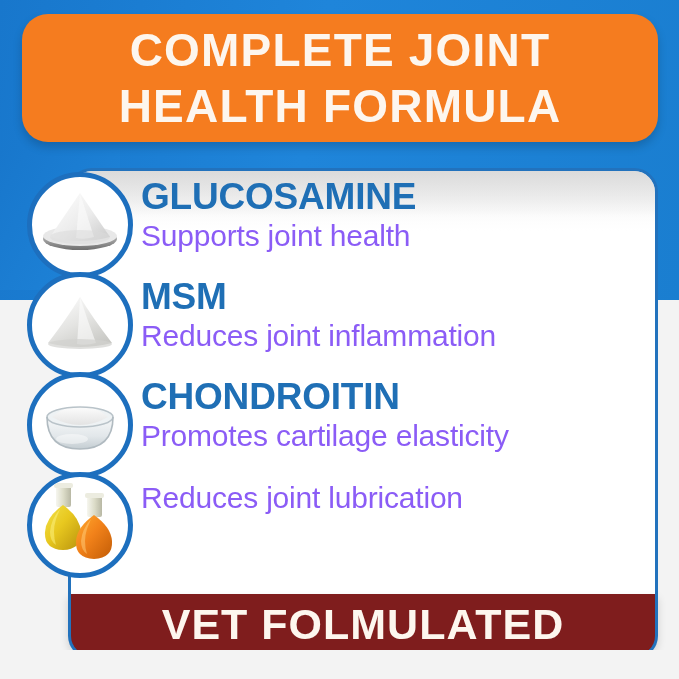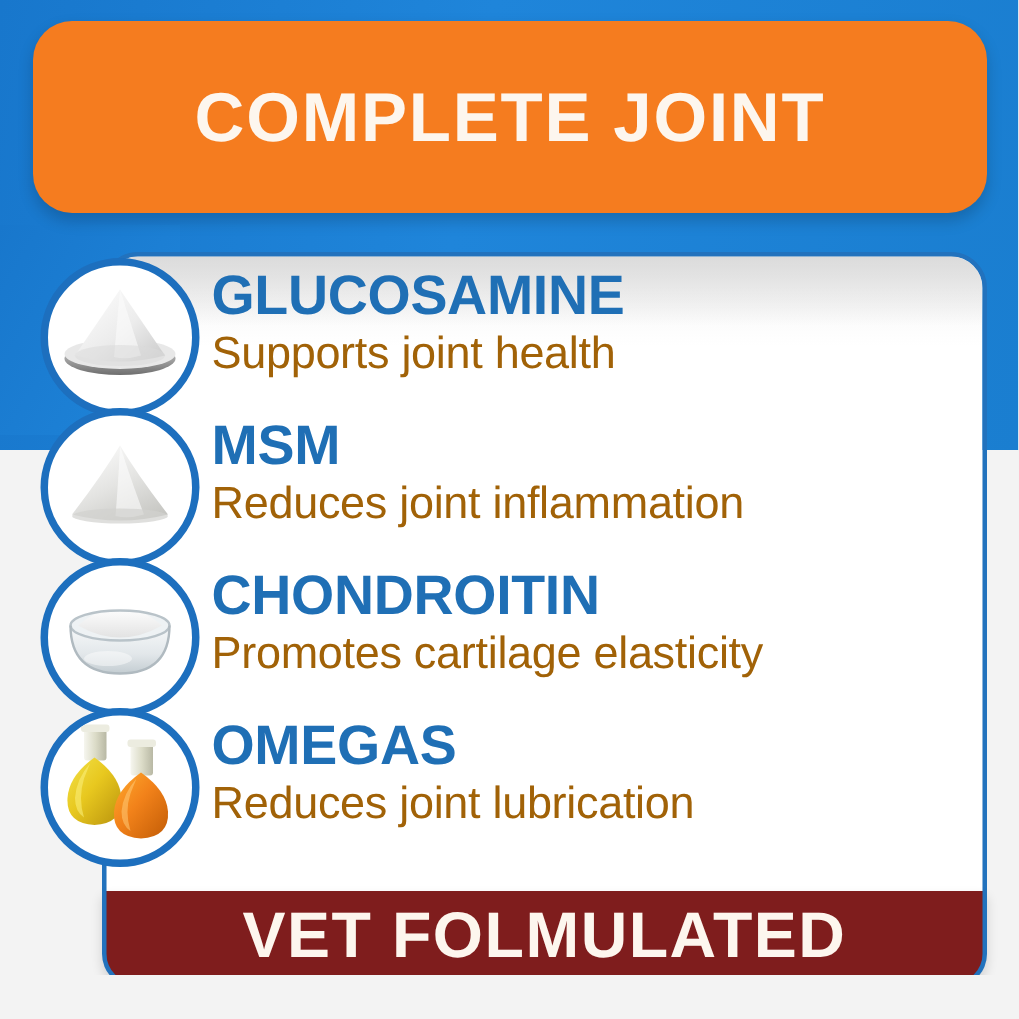--- a/index.html
+++ b/index.html
@@ -184,6 +184,7 @@
 
   <div class="title-banner">
     <div class="title-line">COMPLETE JOINT</div>
+    <div class="title-line">HEALTH FORMULA</div>
   </div>
 
   <div class="content-card">

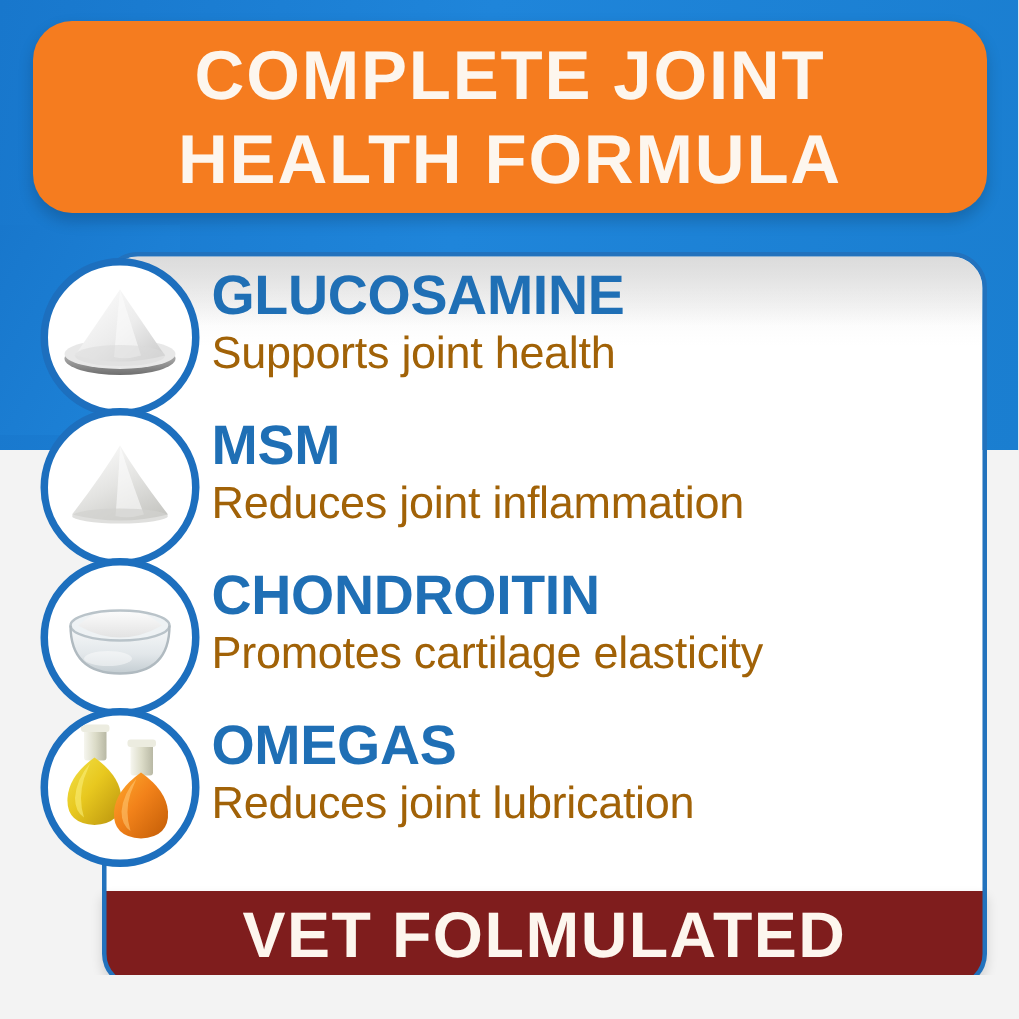--- a/index.html
+++ b/index.html
@@ -141,7 +141,7 @@
     white-space: nowrap;
   }
   .row-desc {
-    color: #a16207;
+    color: #8b5cf6;
     font-size: 30px;
     line-height: 1.18;
     letter-spacing: -0.2px;

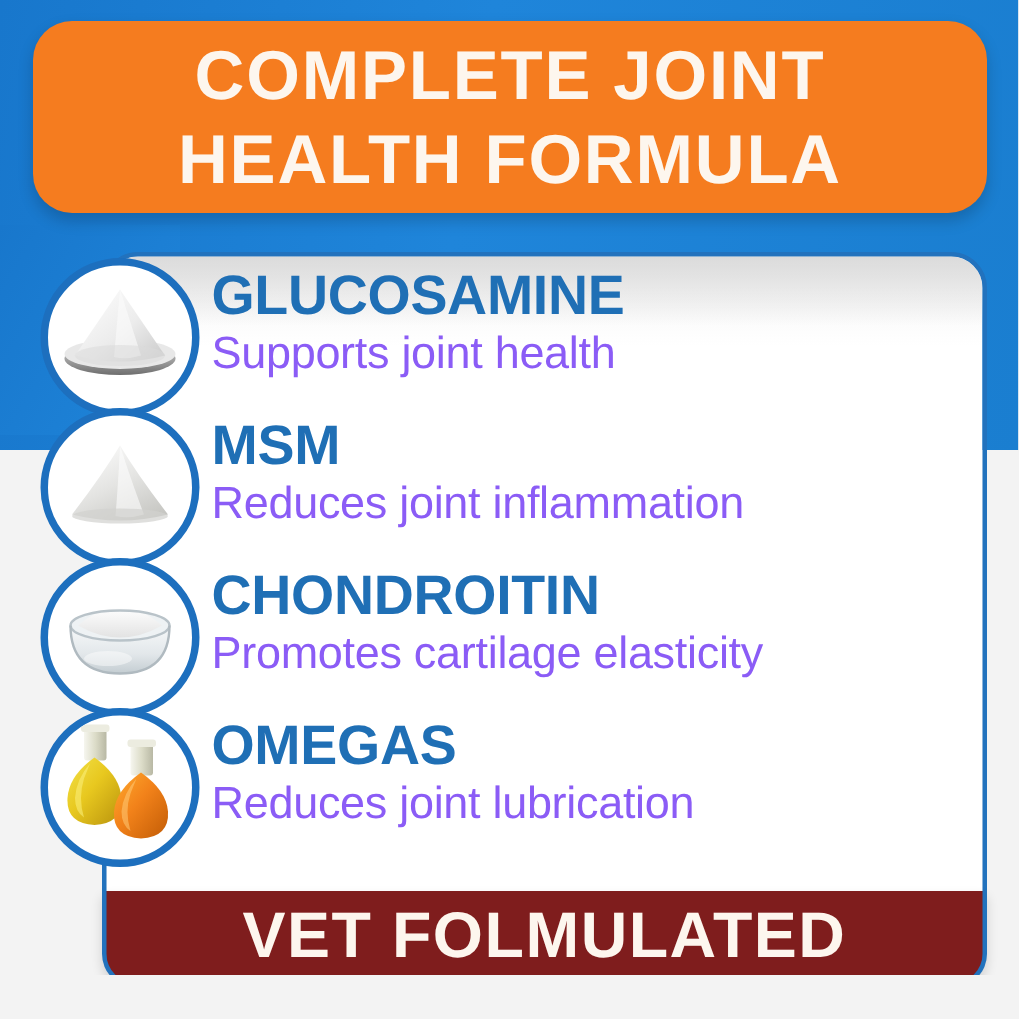--- a/index.html
+++ b/index.html
@@ -305,7 +305,6 @@
         </svg>
       </div>
       <div class="row-text">
-        <div class="row-title">OMEGAS</div>
         <div class="row-desc">Reduces joint lubrication</div>
       </div>
     </div>

